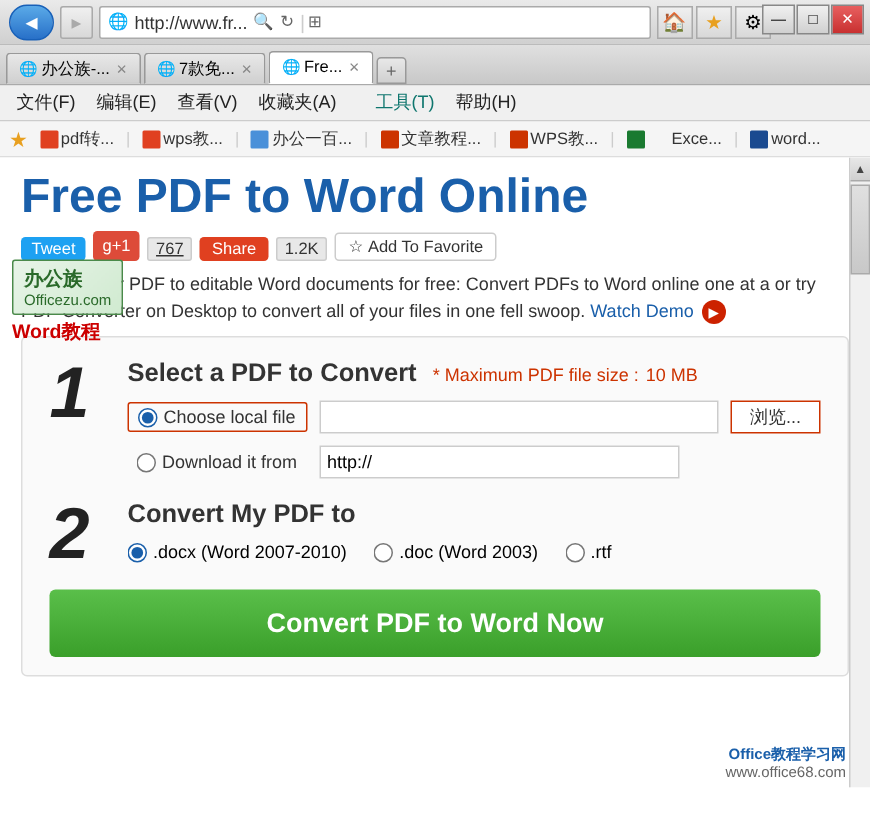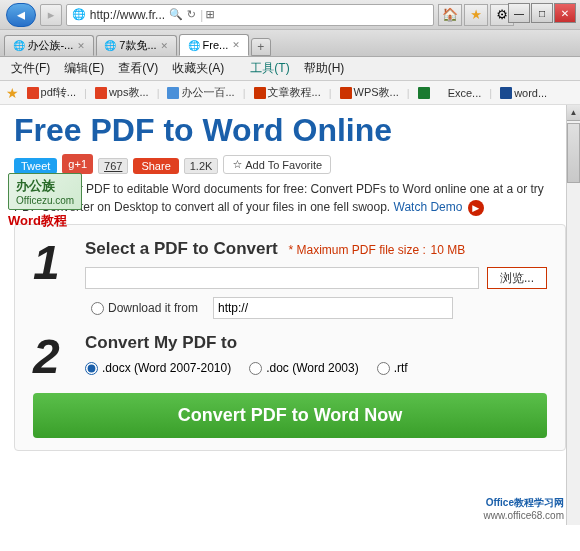--- a/index.html
+++ b/index.html
@@ -152,6 +152,10 @@
           </div>
 
           <div style="display: flex; align-items: center; margin-bottom: 8px; gap: 8px;">
+            <div style="border: 1px solid #cc3300; padding: 2px 6px; border-radius: 2px; display: flex; align-items: center; gap: 4px; cursor: pointer; min-width: 120px;">
+              <input type="radio" name="source" value="local" checked="" style="accent-color: rgb(26, 95, 170); margin: 0px;">
+              <span style="font-size: 12px; color: #333;">Choose local file</span>
+            </div>
             <input type="text" style="flex: 1 1 0%; height: 22px; border: 1px solid rgb(204, 204, 204); background: white; font-size: 12px; padding: 0px 4px; min-width: 180px;" value="">
             <button style="background: white; border: 1px solid #cc3300; padding: 2px 12px; font-size: 12px; cursor: pointer; height: 22px; color: #333; text-align: right;">浏览...</button>
           </div>

